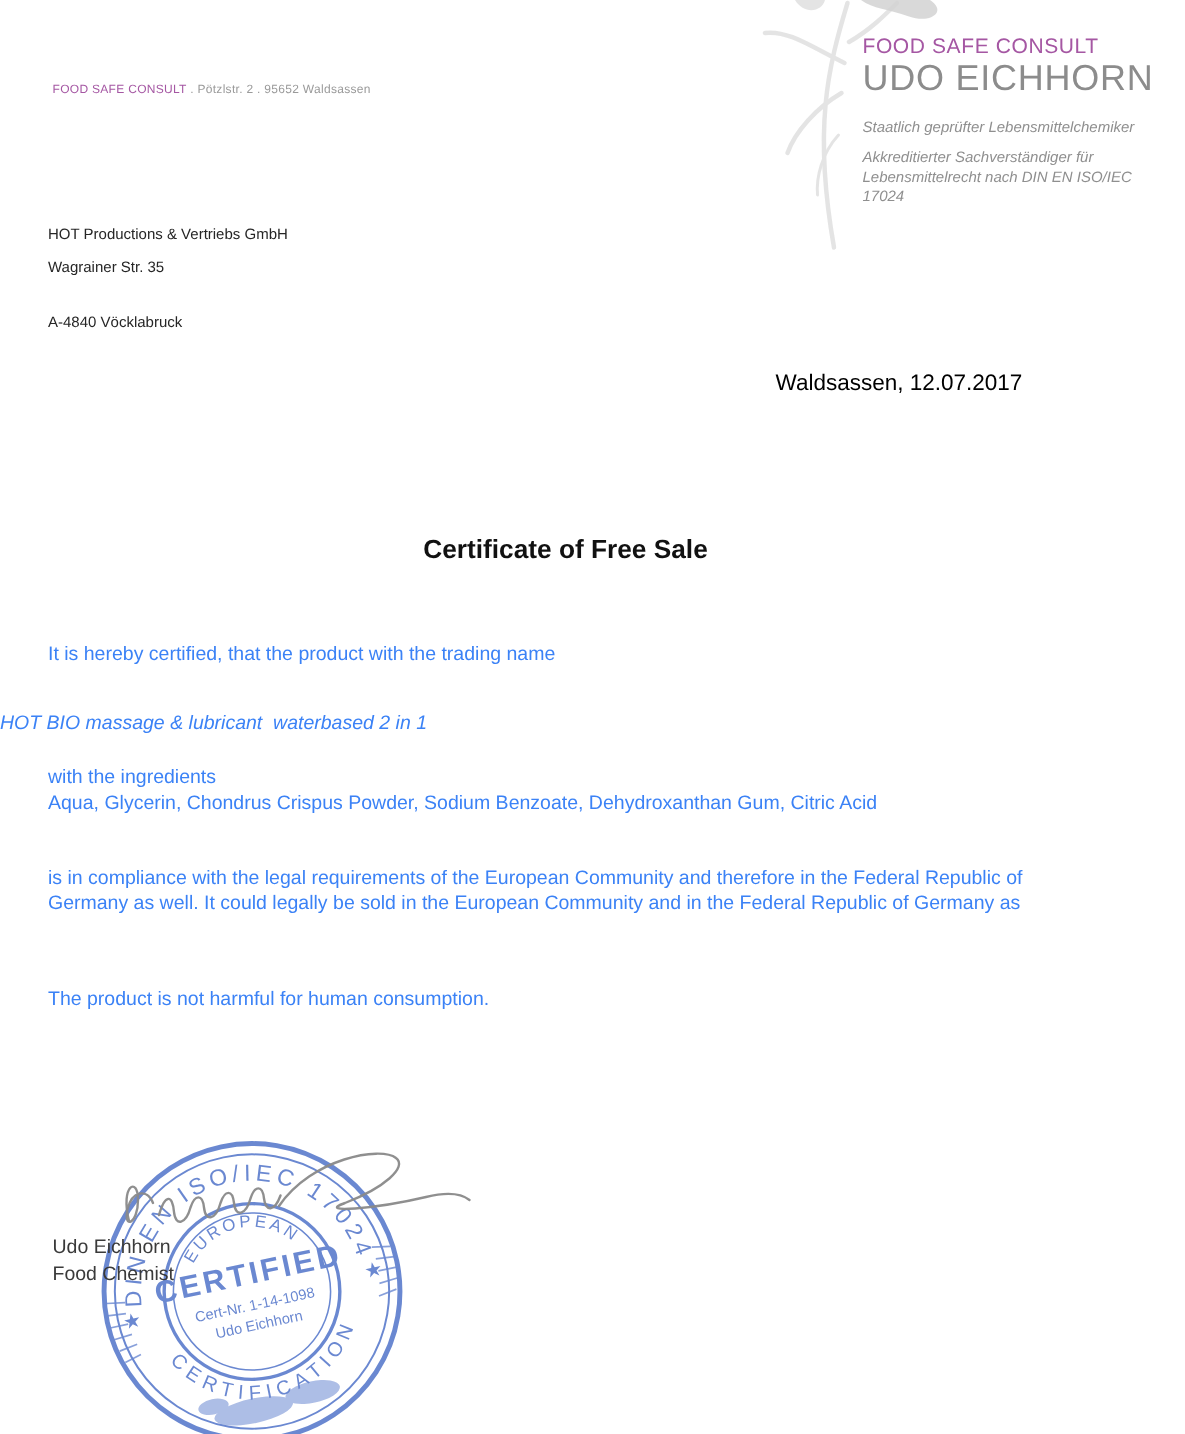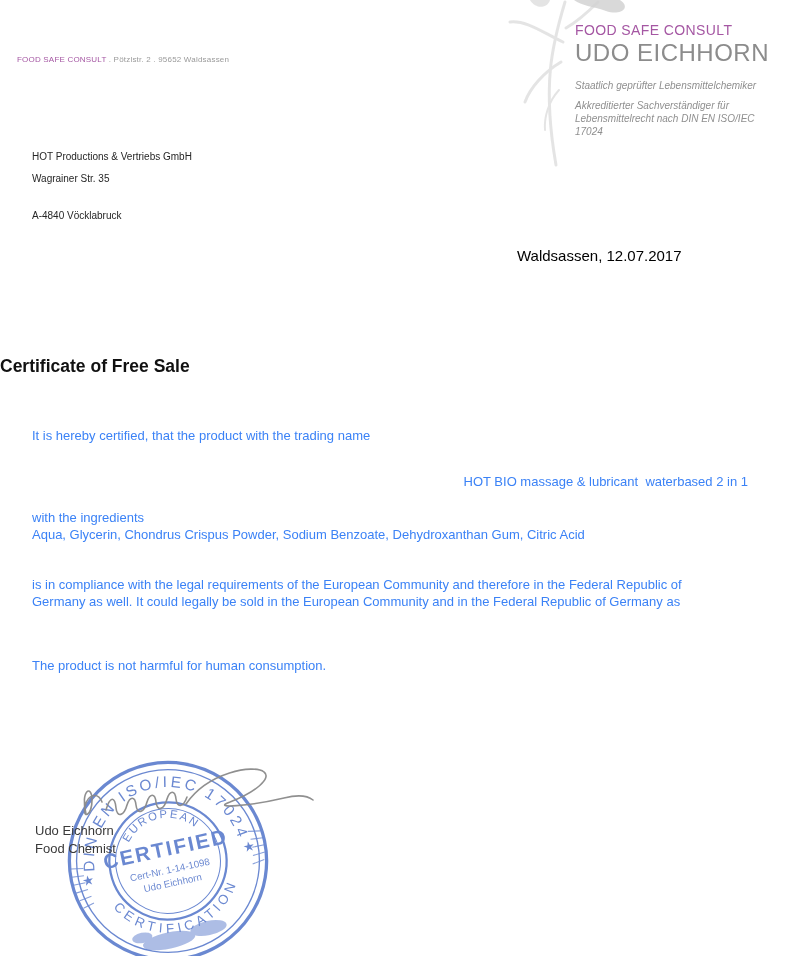--- a/index.html
+++ b/index.html
@@ -10,7 +10,7 @@
   }
   .abs{position:absolute;}
   
-  .sender-line{left:17px;top:55px;font-size:8px;letter-spacing:.2px;color:#9a9a9a;white-space:nowrap;}
+  .sender-line{left:35px;top:55px;font-size:8px;letter-spacing:.2px;color:#9a9a9a;white-space:nowrap;}
   .sender-brand{color:#a557a3;}
   .hdr{left:575px;top:22px;width:210px;}
   .hdr-brand{font-size:14px;letter-spacing:.4px;color:#a557a3;white-space:nowrap;}

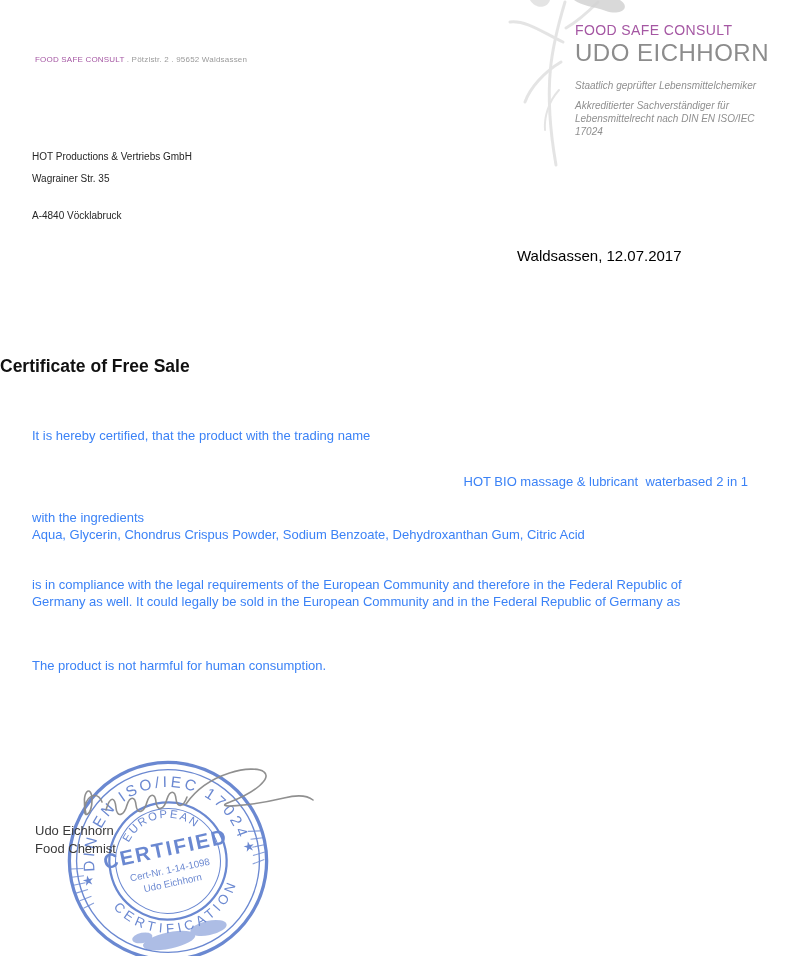--- a/index.html
+++ b/index.html
@@ -22,7 +22,7 @@
   .recipient{left:32px;top:146px;font-size:10px;color:#262626;line-height:22px;}
   .recipient .gap{height:15px;}
   .dateline{left:517px;top:247px;font-size:15px;color:#000000;white-space:nowrap;}
-  .title{left:0;top:356px;width:754px;font-size:17.5px;font-weight:bold;color:#111;}
+  .title{left:0;top:356px;width:754px;text-align:center;font-size:17.5px;font-weight:bold;color:#111;}
   .p{font-size:13px;color:#3b82f6;white-space:nowrap;}
   .intro{left:32px;top:428px;}
   .product{left:0;top:474px;width:748px;text-align:right;white-space:pre;}

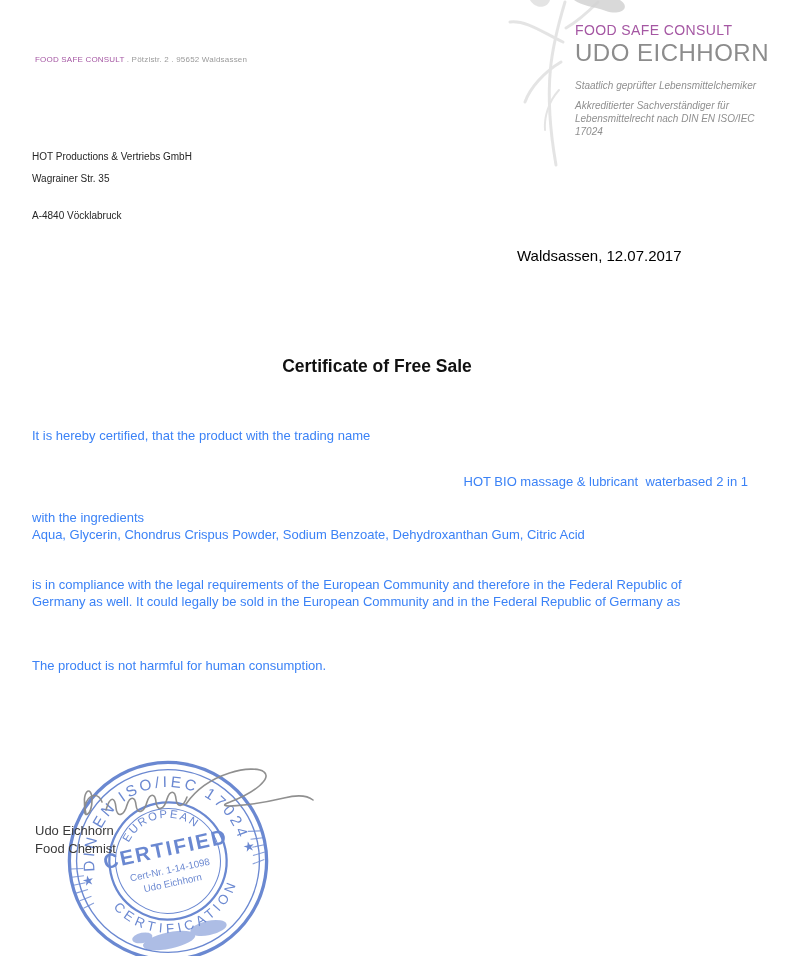--- a/index.html
+++ b/index.html
@@ -25,7 +25,7 @@
   .title{left:0;top:356px;width:754px;text-align:center;font-size:17.5px;font-weight:bold;color:#111;}
   .p{font-size:13px;color:#3b82f6;white-space:nowrap;}
   .intro{left:32px;top:428px;}
-  .product{left:0;top:474px;width:748px;text-align:right;white-space:pre;}
+  .product{left:0;top:474px;width:748px;text-align:left;white-space:pre;font-style:italic;}
   .ing-label{left:32px;top:510px;}
   .ing{left:32px;top:527px;text-align:center;}
   .compliance{left:32px;top:577px;line-height:16.5px;}

